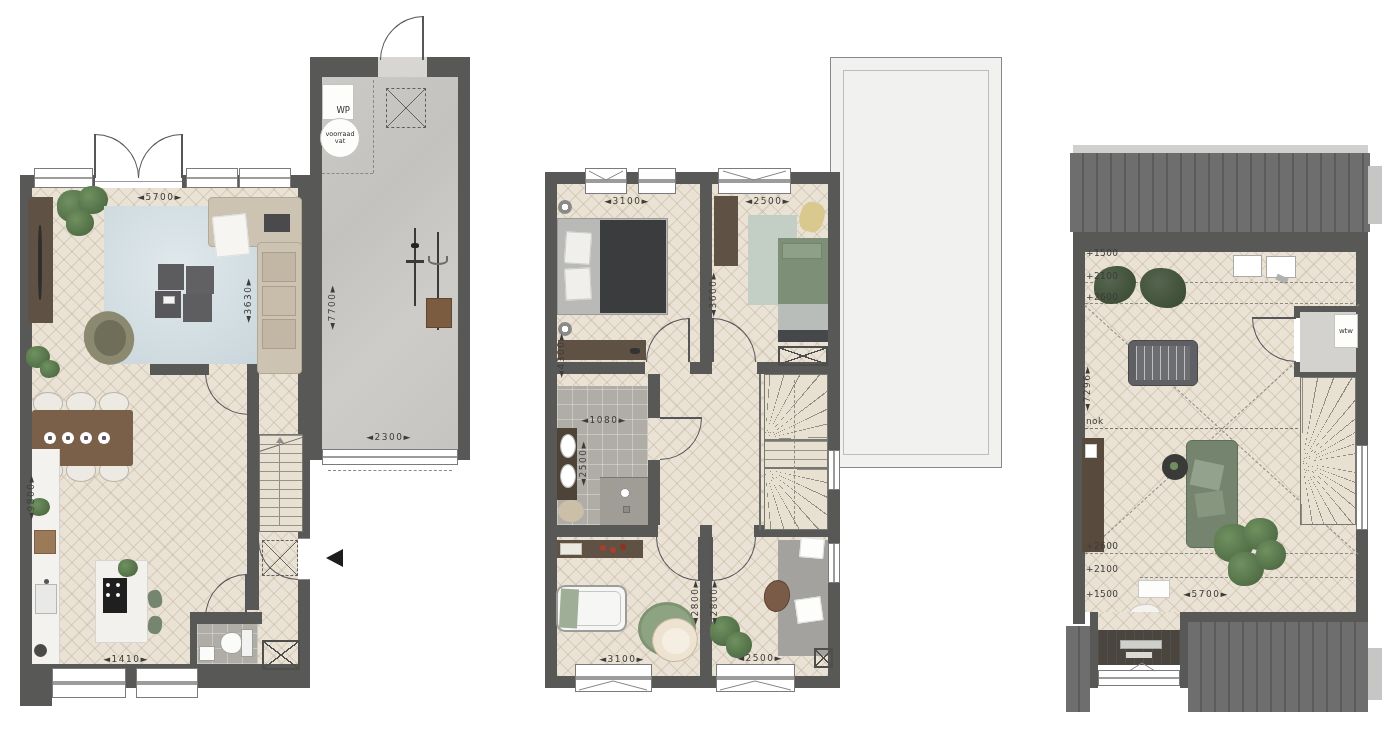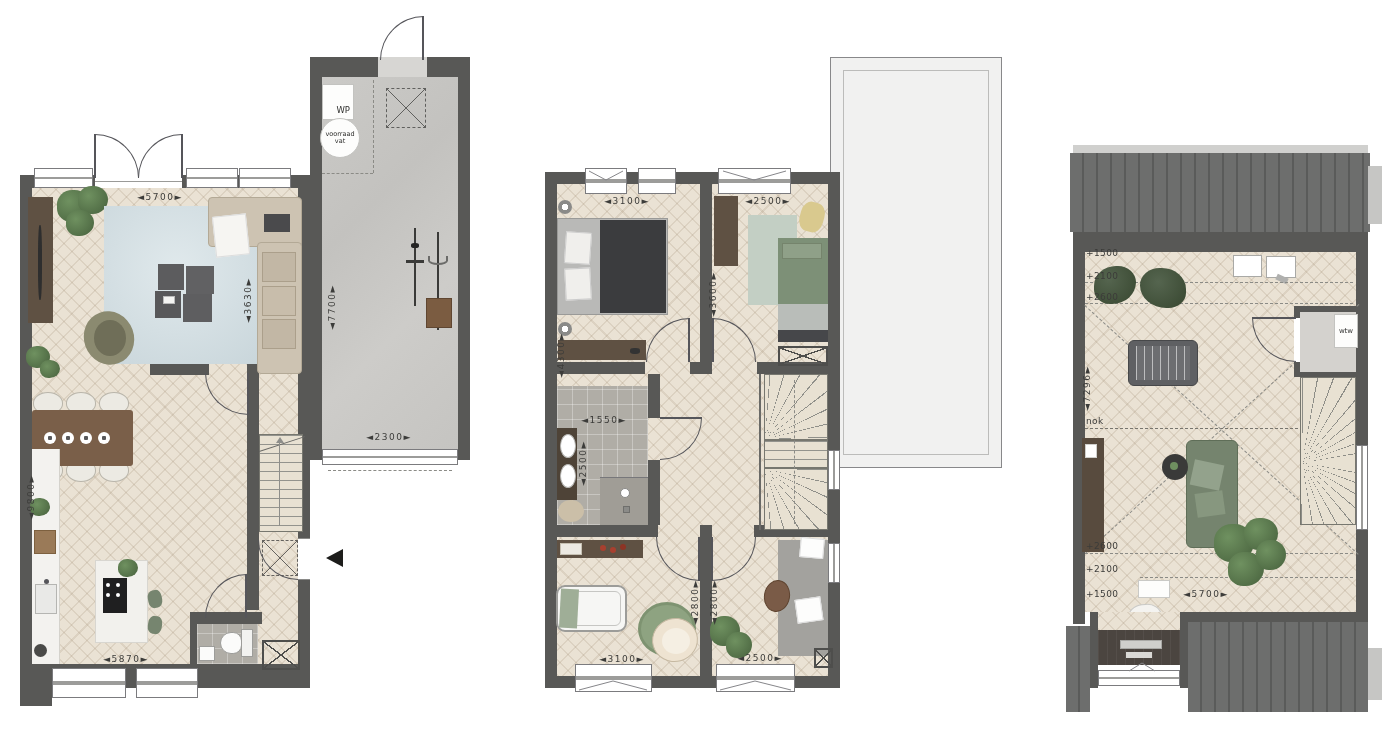--- a/index.html
+++ b/index.html
@@ -291,7 +291,7 @@
     <div class="a dim" style="left:733px;top:195px;width:70px;">◄2500►</div>
     <div class="a dim v" style="left:531px;top:349px;width:60px;">◄4300►</div>
     <div class="a dim v" style="left:683px;top:288px;width:60px;">◄3600►</div>
-    <div class="a dim" style="left:569px;top:414px;width:70px;">◄1550►</div>
+    <div class="a dim" style="left:569px;top:414px;width:70px;">◄1080►</div>
     <div class="a dim v" style="left:553px;top:457px;width:60px;">◄2500►</div>
     <div class="a dim v" style="left:665px;top:596px;width:60px;">◄2800►</div>
     <div class="a dim v" style="left:684px;top:596px;width:60px;">◄2800►</div>

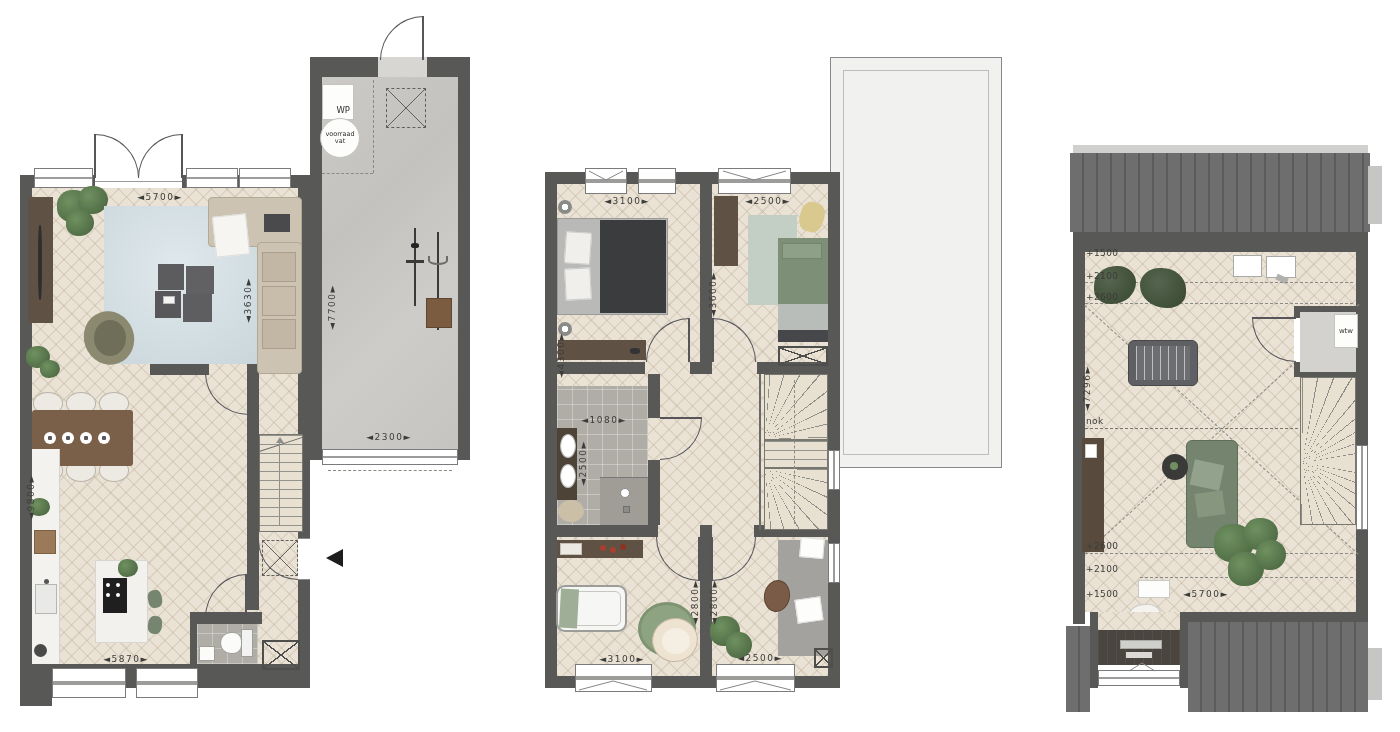--- a/index.html
+++ b/index.html
@@ -179,7 +179,7 @@
     <div class="a dim v" style="left:302px;top:301px;width:60px;">◄7700►</div>
     <div class="a dim" style="left:354px;top:431px;width:70px;">◄2300►</div>
     <div class="a dim v" style="left:1px;top:491px;width:60px;">◄9800►</div>
-    <div class="a dim" style="left:91px;top:653px;width:70px;">◄5870►</div>
+    <div class="a dim" style="left:91px;top:653px;width:70px;">◄1410►</div>
   </div>
 
   <div>

